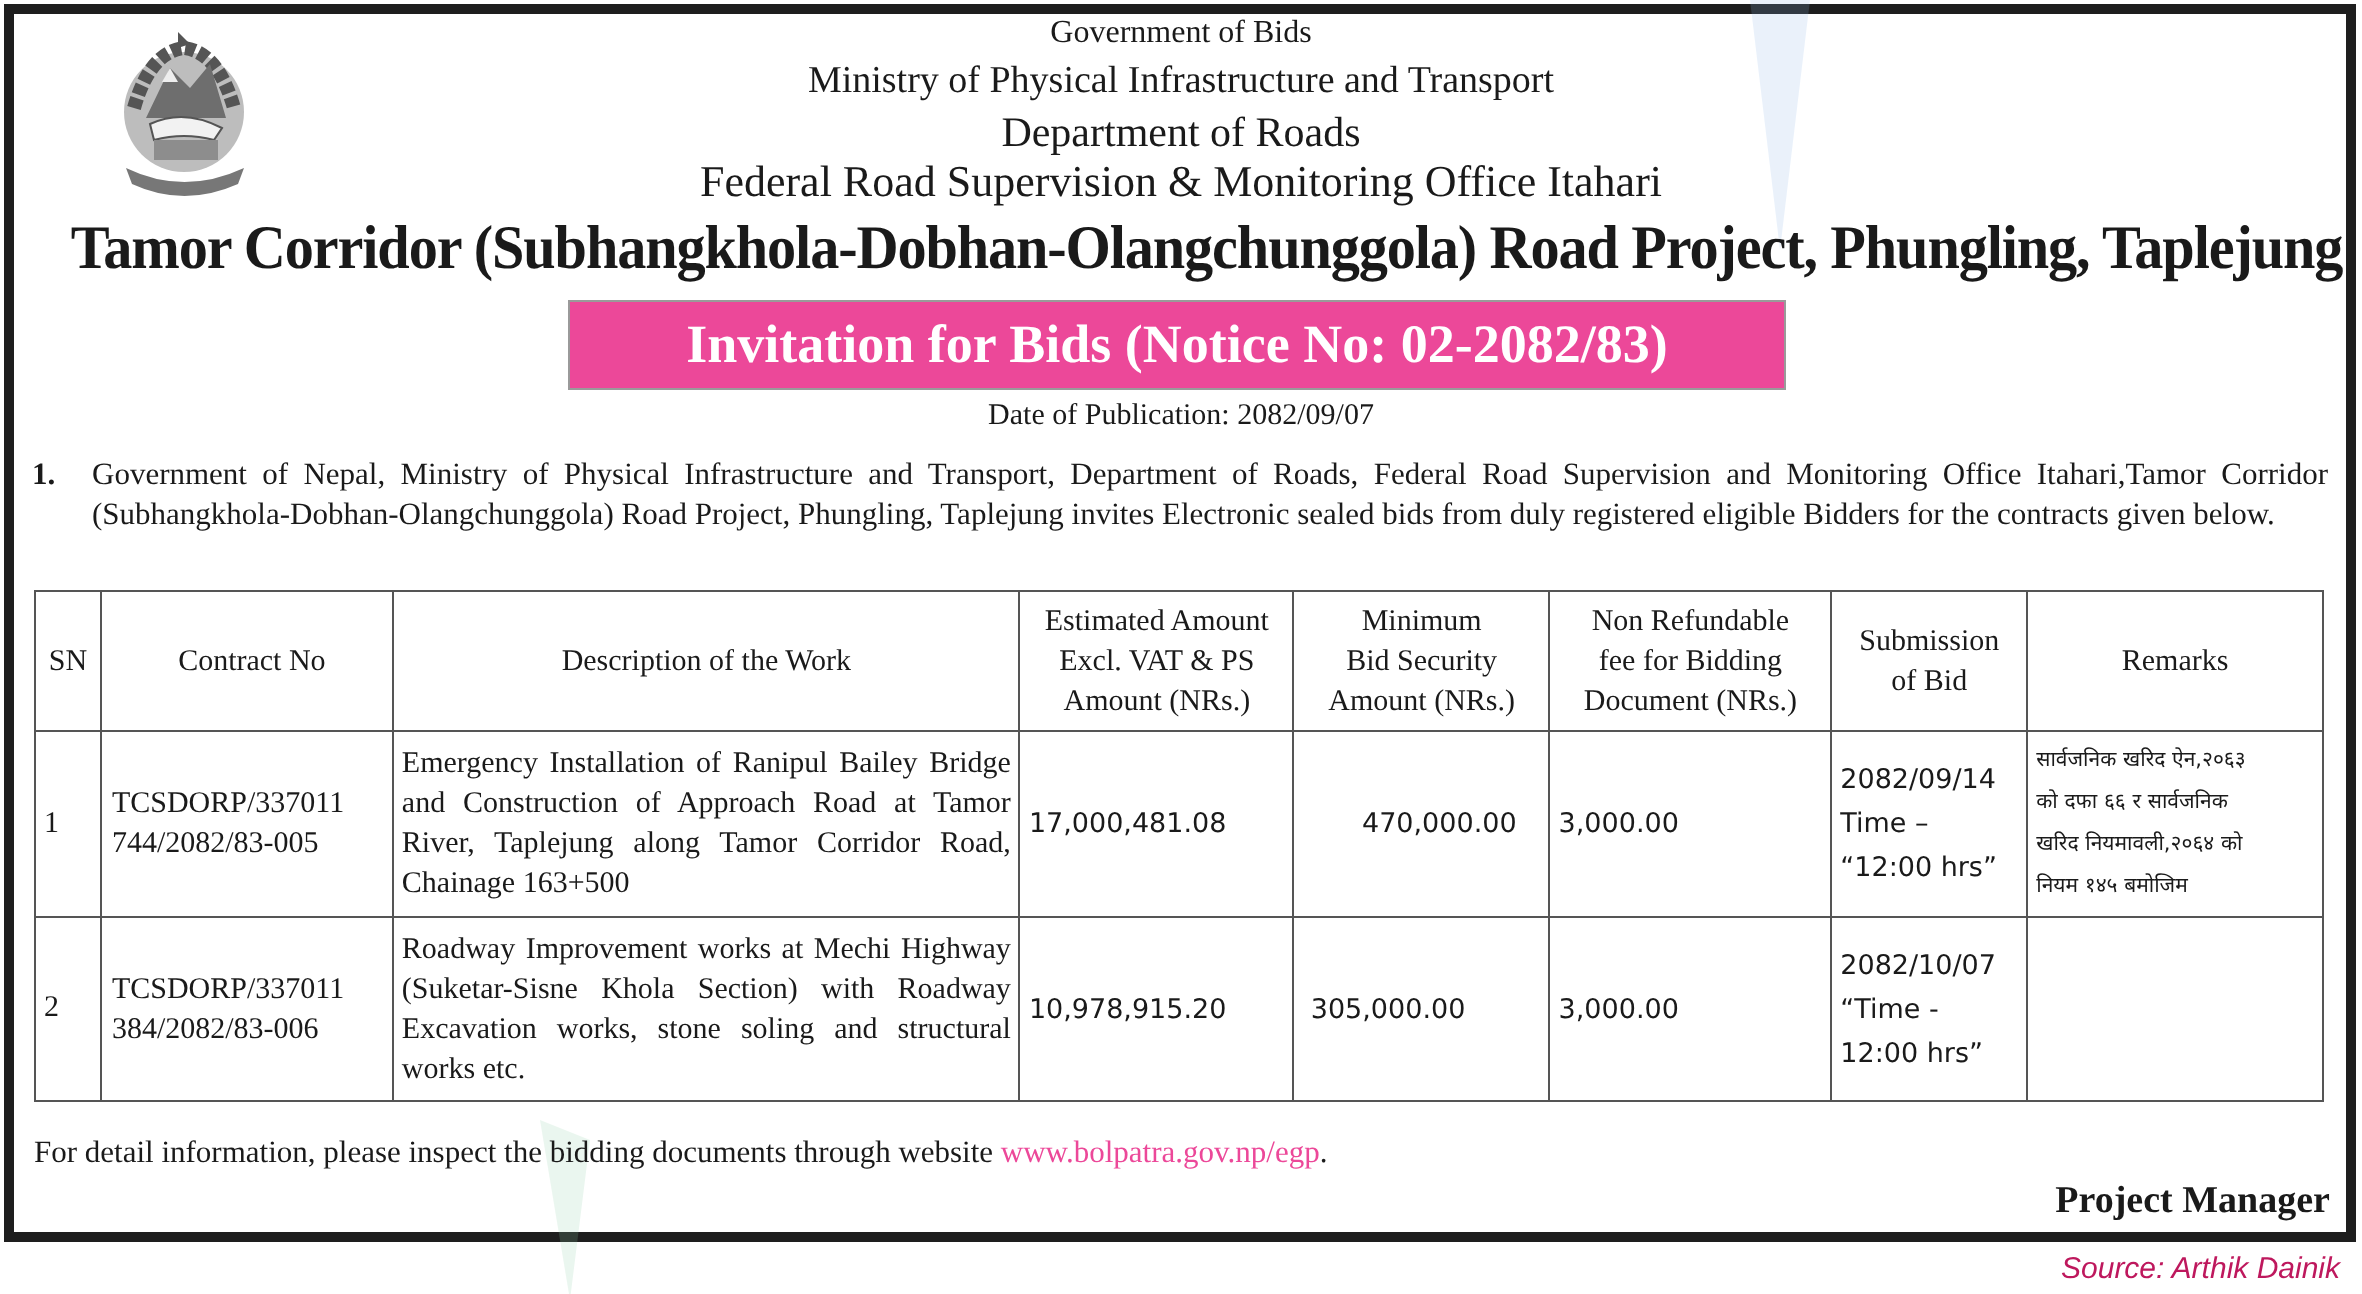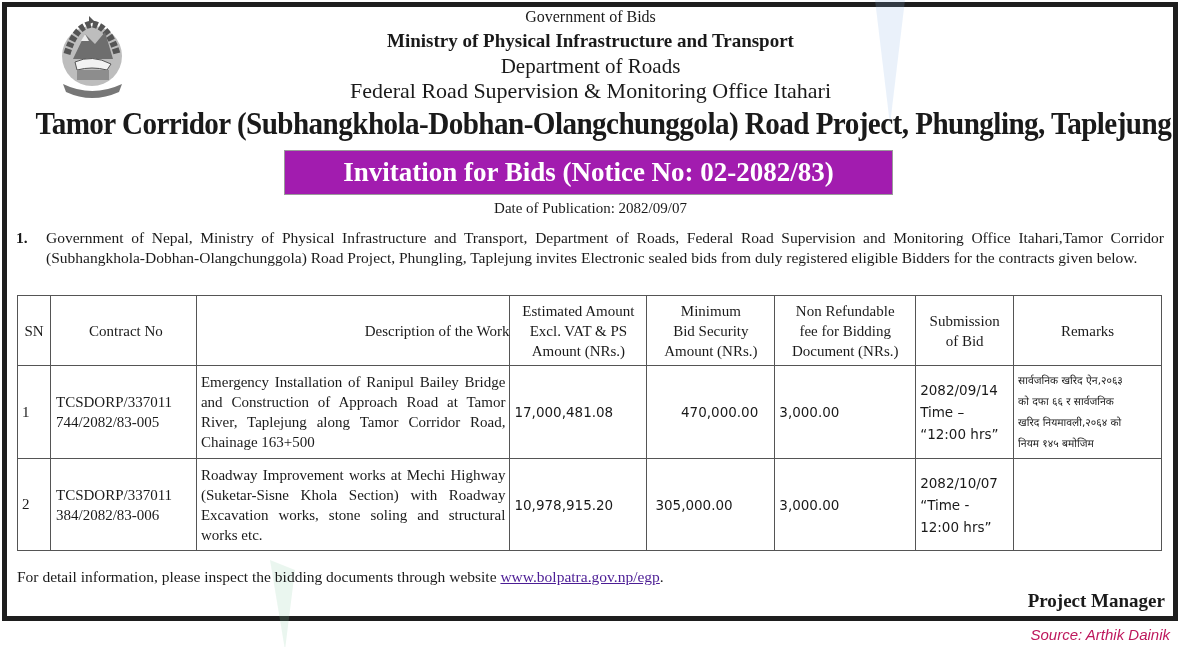--- a/index.html
+++ b/index.html
@@ -15,7 +15,7 @@
 
   .hdr { position: absolute; left: 0; width: 100%; text-align: center; white-space: nowrap; }
   .hdr-gov { top: 8px; font-size: 16px; padding-left: 0; }
-  .hdr-ministry { top: 30px; font-size: 19px; font-weight: bold; }
+  .hdr-ministry { top: 30px; font-size: 19px; }
   .hdr-dept { top: 54px; font-size: 21px; }
   .hdr-office { top: 78px; font-size: 22px; }
   .hdr-project {

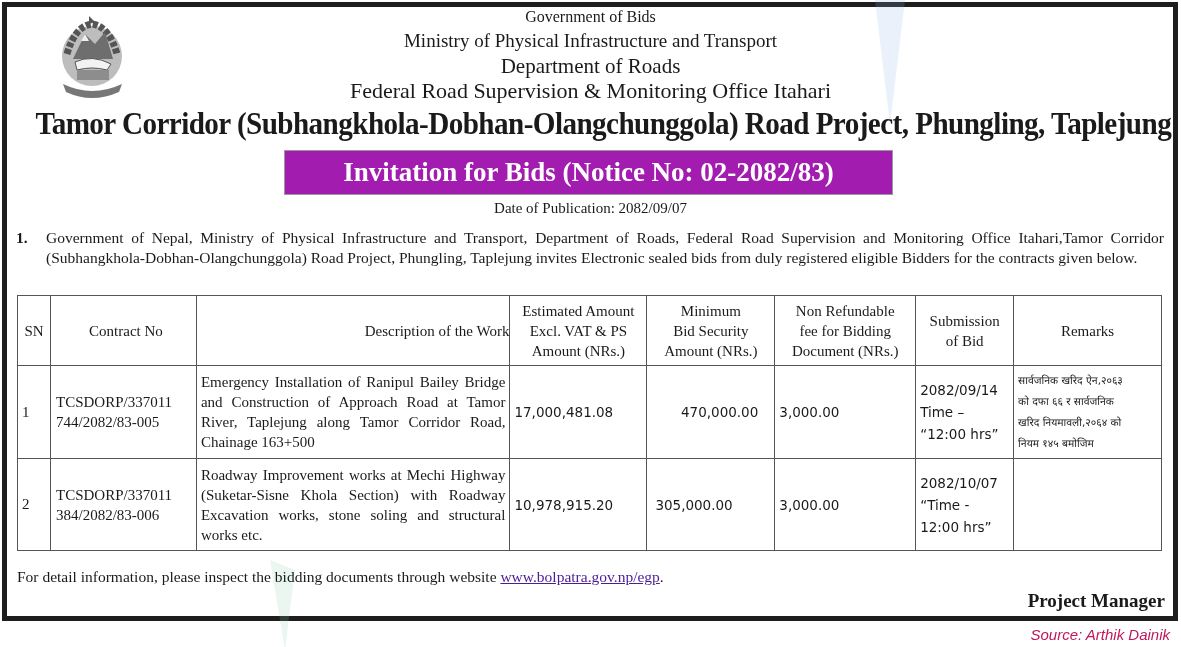--- a/index.html
+++ b/index.html
@@ -25,7 +25,7 @@
 
   .banner {
     position: absolute; left: 285px; top: 151px; width: 607px; height: 43px;
-    background: #a21caf; color: #ffffff; font-weight: bold; font-size: 27px;
+    background: #ec4899; color: #ffffff; font-weight: bold; font-size: 27px;
     text-align: center; line-height: 43px; box-shadow: 0 0 0 1px #9a9a9a;
   }
   .pubdate {

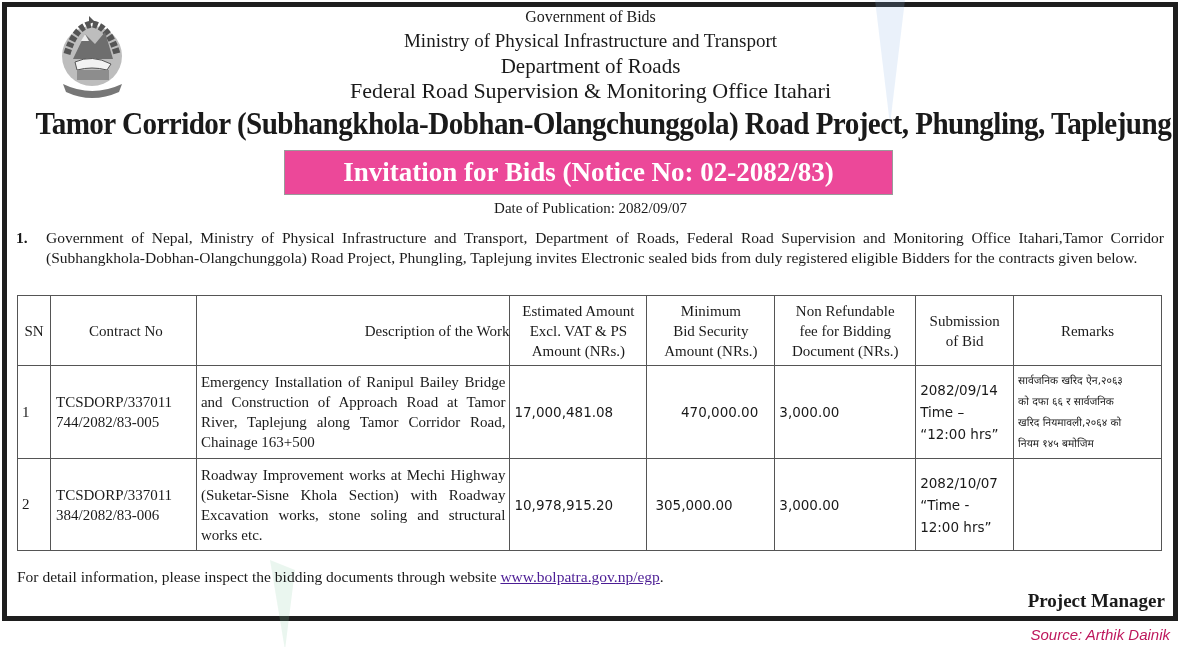--- a/index.html
+++ b/index.html
@@ -116,7 +116,7 @@
     <tr>
       <th class="cell-sn">SN</th>
       <th class="cell-contract" style="">Contract No</th>
-      <th class="cell-desc" style="text-align:right">Description of the Work</th>
+      <th class="cell-desc" style="text-align:center">Description of the Work</th>
       <th class="cell-est">
         <div>Estimated Amount</div>
         <div>Excl. VAT &amp; PS</div>

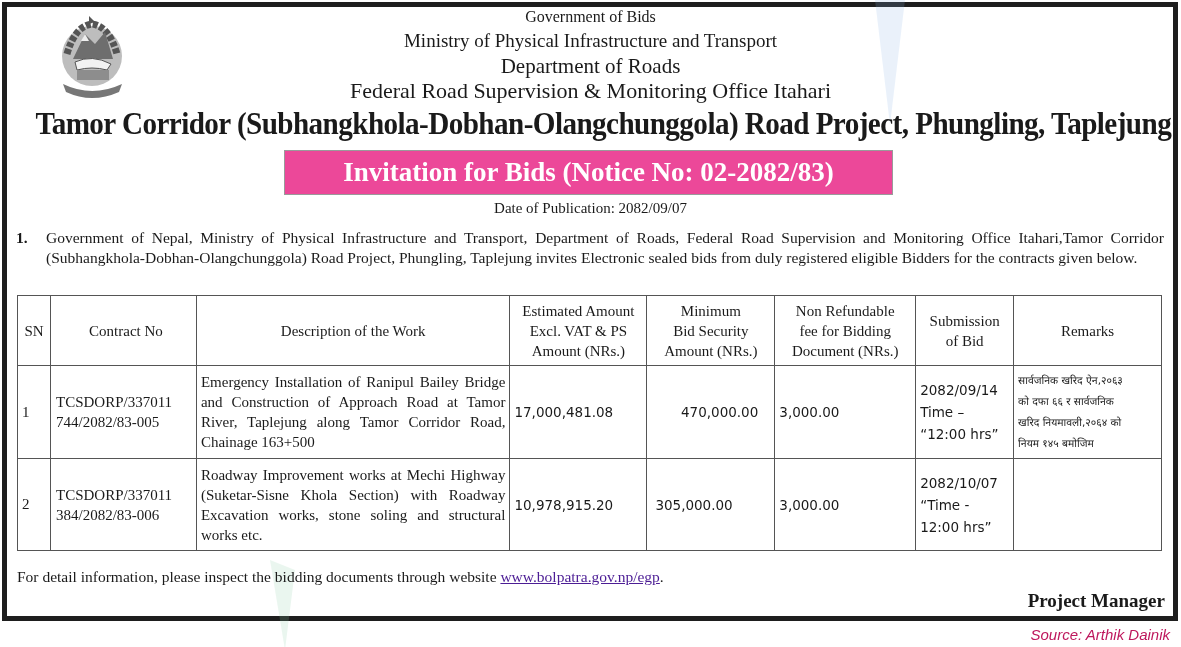--- a/index.html
+++ b/index.html
@@ -62,7 +62,7 @@
   .footer-line {
     position: absolute; left: 17px; top: 568px; font-size: 15.5px;
   }
-  .footer-line a { color: #4c1d95; text-decoration: underline; }
+  .footer-line a { color: #ec4899; }
   .signature {
     position: absolute; right: 16px; top: 590px; font-size: 19px; font-weight: bold;
   }

